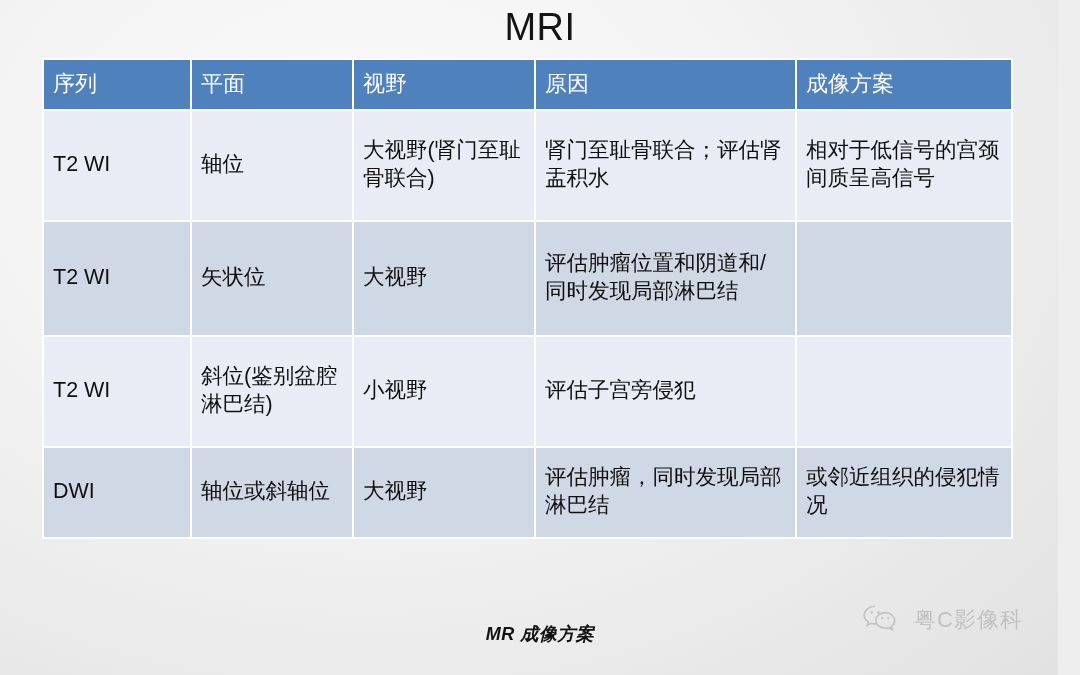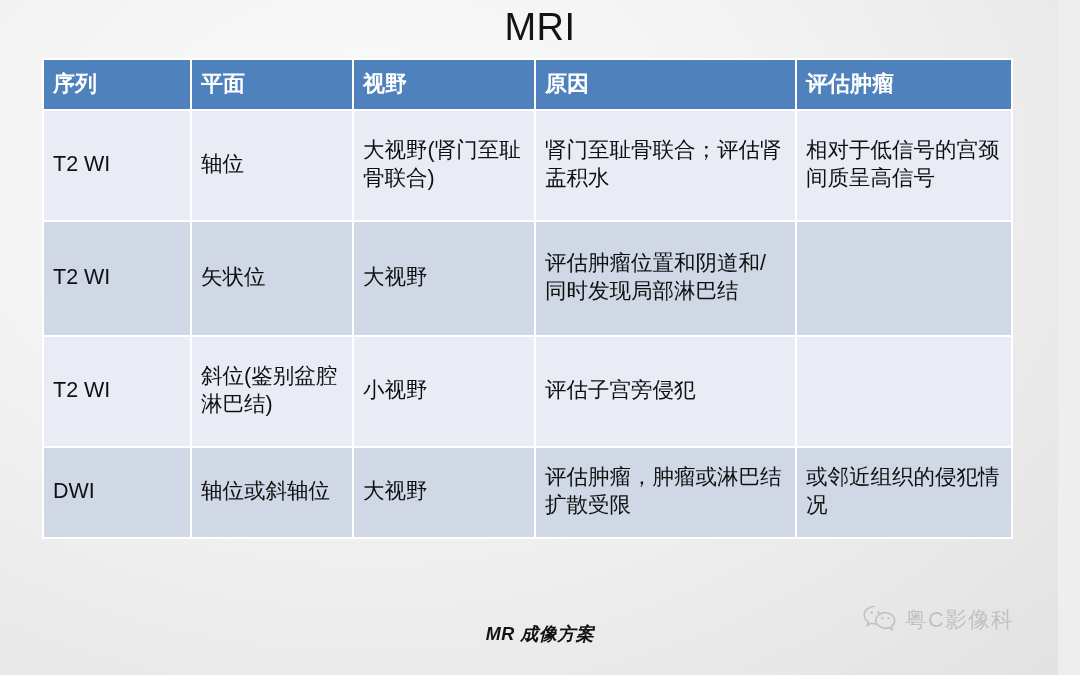--- a/index.html
+++ b/index.html
@@ -55,7 +55,7 @@
   table.mri th {
     background: #4f81bd;
     color: #ffffff;
-    font-weight: bold;
+    font-weight: normal;
     text-align: left;
     height: 36px;
     font-size: 22px;

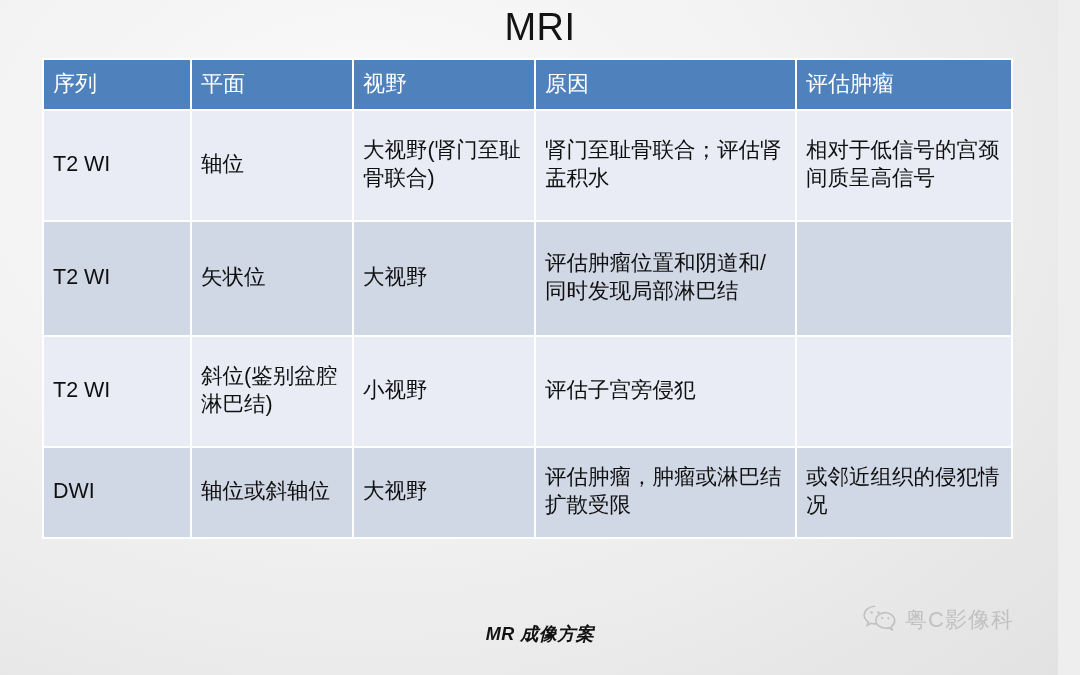--- a/index.html
+++ b/index.html
@@ -128,7 +128,7 @@
           <th>平面</th>
           <th>视野</th>
           <th>原因</th>
-          <th>评估肿瘤</th>
+          <th>成像方案</th>
         </tr>
       </thead>
       <tbody>

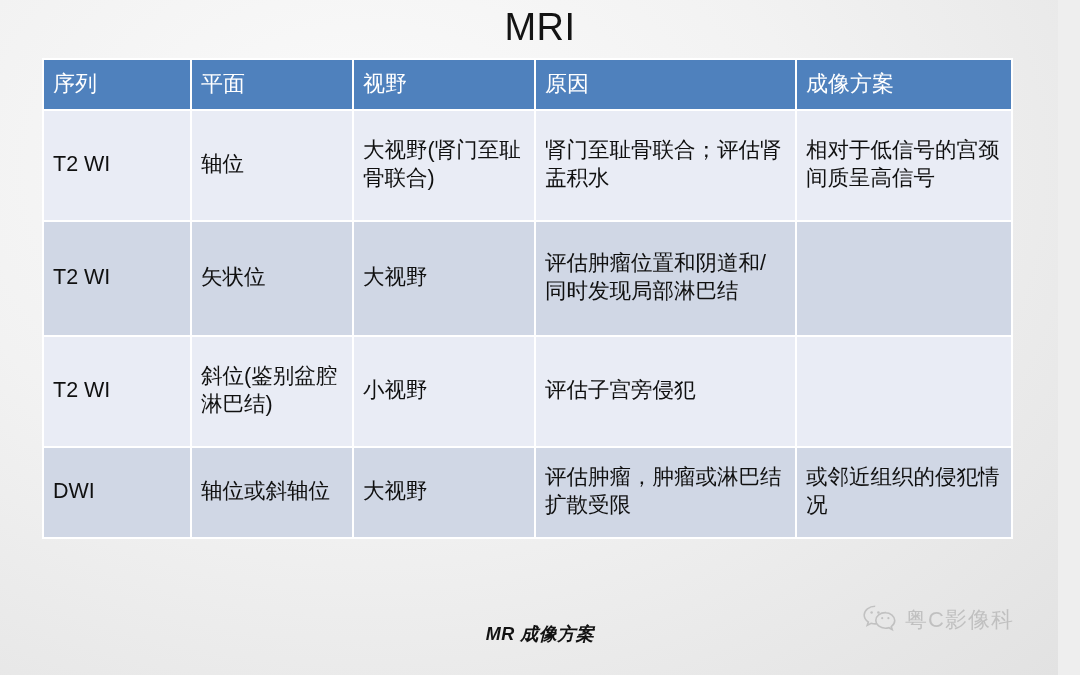--- a/index.html
+++ b/index.html
@@ -157,7 +157,7 @@
           <td>DWI</td>
           <td>轴位或斜轴位</td>
           <td>大视野</td>
-          <td>评估肿瘤，肿瘤或淋巴结扩散受限</td>
+          <td>评估肿瘤，同时发现局部淋巴结</td>
           <td>或邻近组织的侵犯情况</td>
         </tr>
       </tbody>

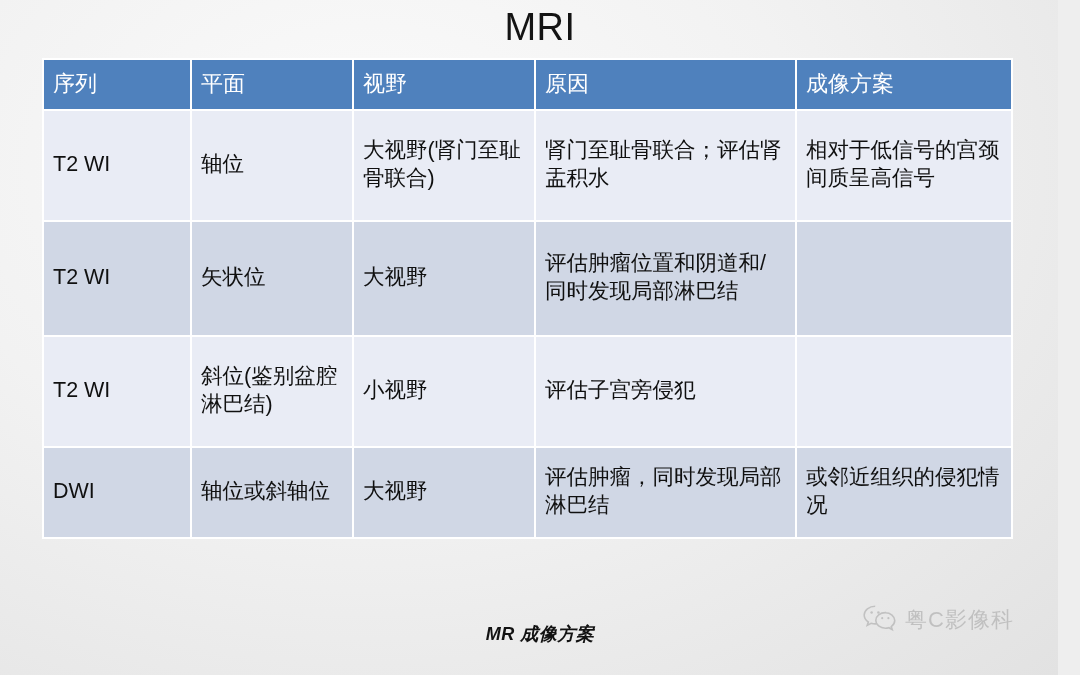--- a/index.html
+++ b/index.html
@@ -93,7 +93,7 @@
     top: 604px;
     display: flex;
     align-items: center;
-    gap: 7px;
+    gap: 16px;
     opacity: 0.42;
   }
   #watermark .wm-text {

